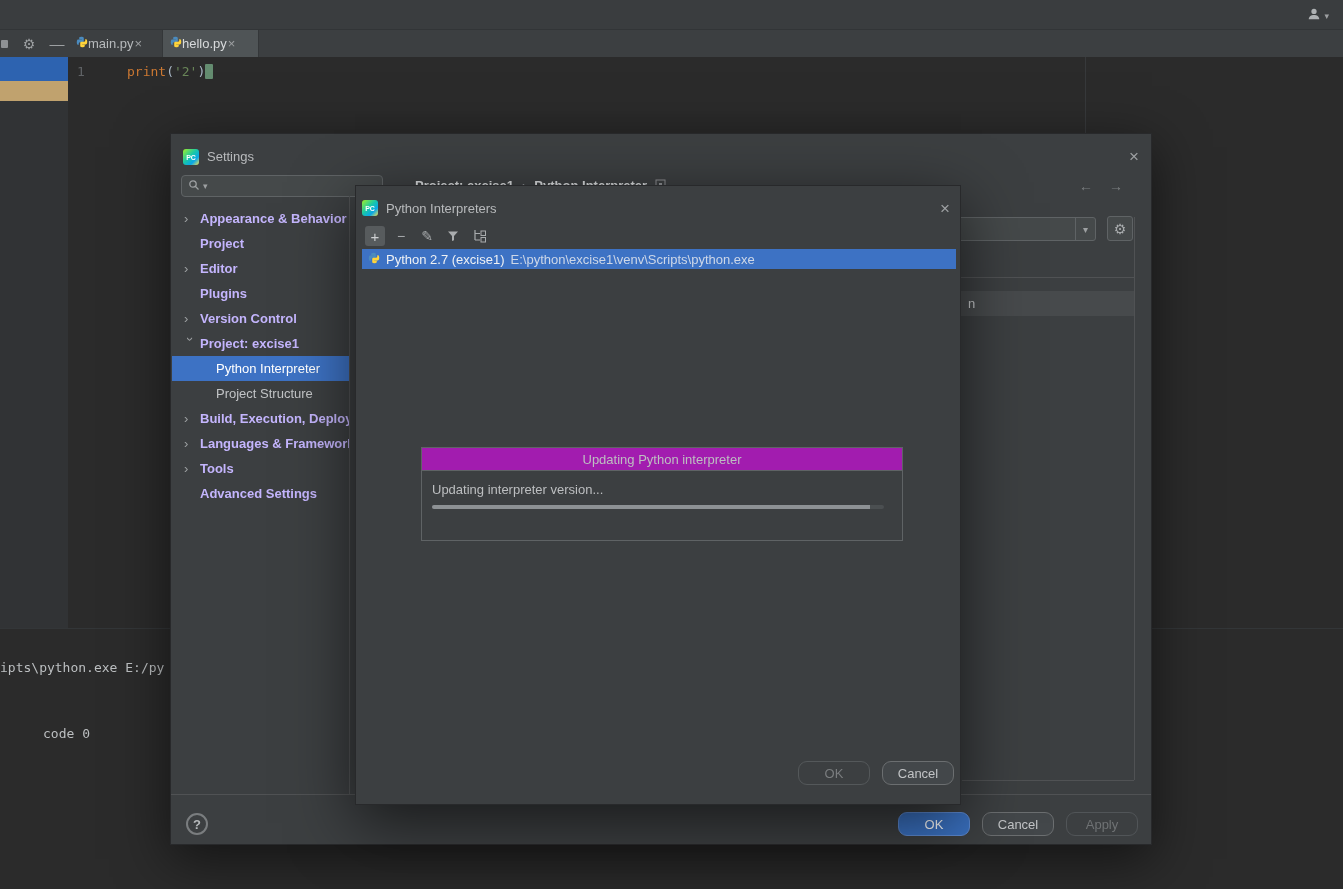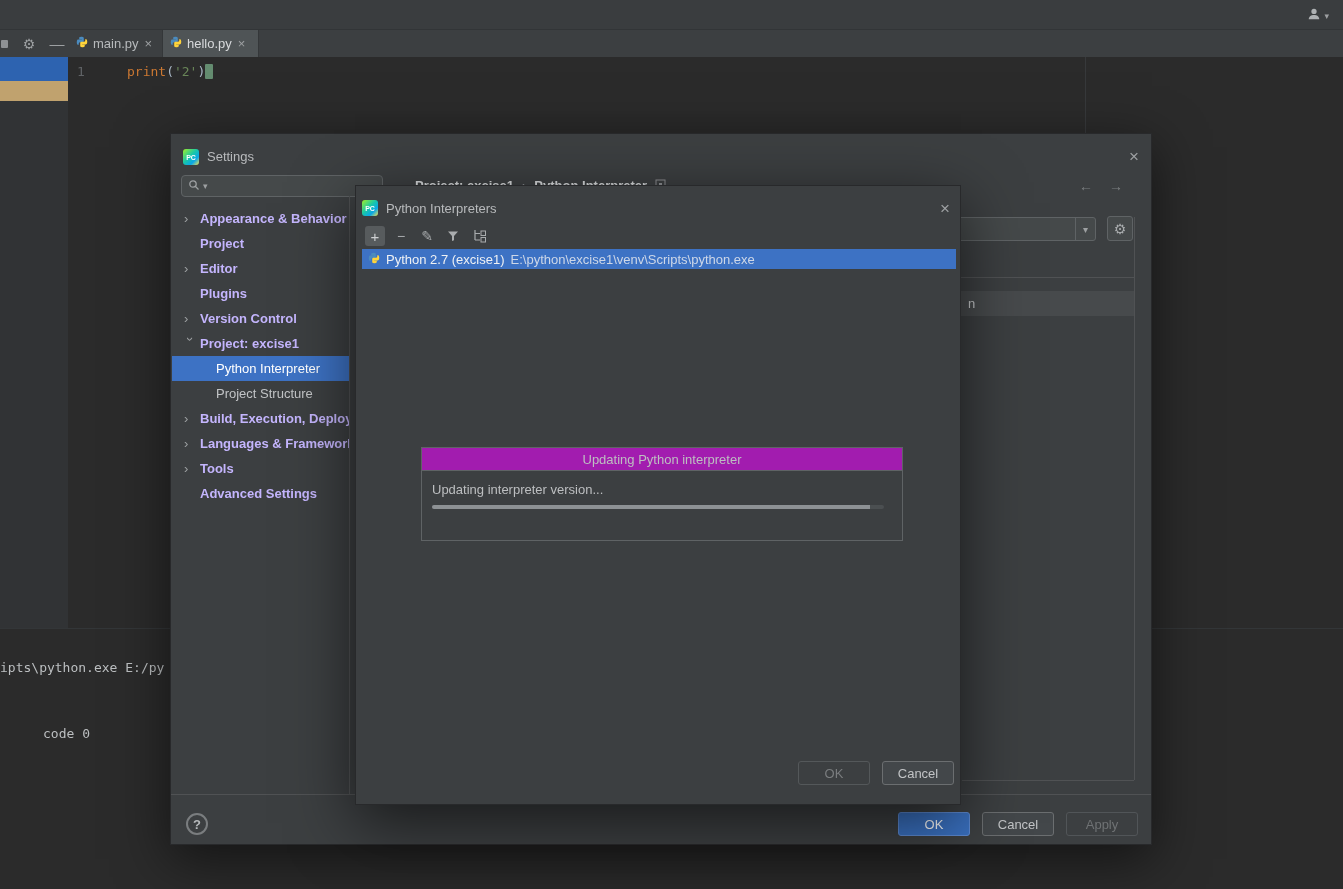--- a/index.html
+++ b/index.html
@@ -17,7 +17,7 @@
   .strip-btn{position:absolute;top:0;height:27px;width:22px;display:flex;align-items:center;justify-content:center;color:#9da0a2;cursor:pointer;}
   .gear-pos{left:18px;font-size:14px;}
   .min-pos{left:46px;font-size:15px;}
-  .tab{position:absolute;top:0;height:27px;display:flex;align-items:center;gap:5px;padding:0 7px;
+  .tab{position:absolute;top:0;height:27px;display:flex;align-items:center;padding:0 7px;
        border-right:1px solid #343739;color:#b7babc;cursor:pointer;}
   .tab.active{background:#4f5456;color:#d8dadc;}
   .tab-main{left:69px;width:94px;}

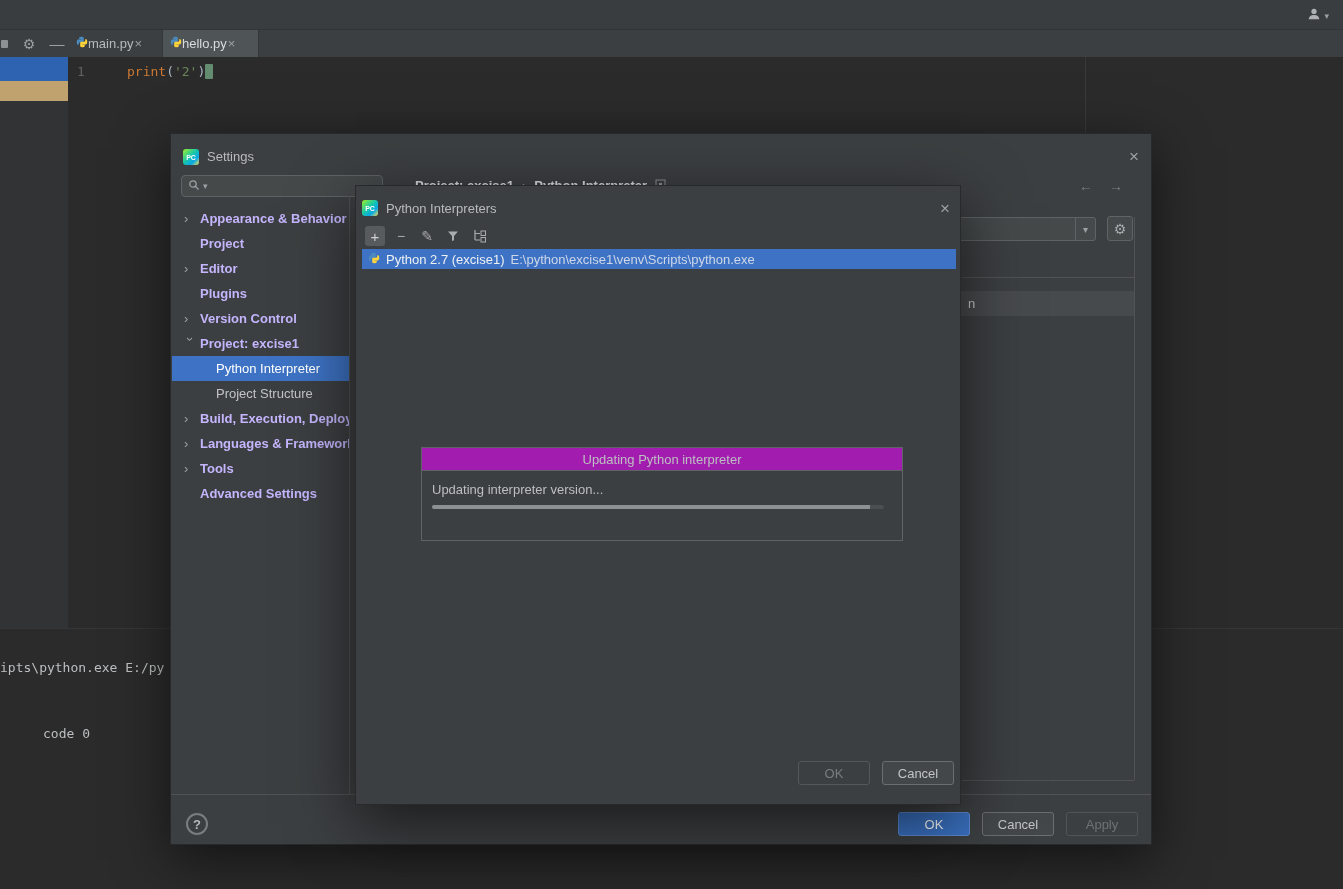--- a/index.html
+++ b/index.html
@@ -50,7 +50,7 @@
   .pc-logo span{font-size:7px;font-weight:bold;color:#fff;}
   .dlg-title{position:absolute;left:36px;top:0;height:30px;line-height:30px;color:#b8babc;}
   .dlg-close{position:absolute;right:12px;top:5px;font-size:17px;color:#9da0a2;cursor:pointer;}
-  .btn{position:absolute;width:72px;height:24px;border-radius:3px;display:flex;align-items:center;justify-content:center;cursor:pointer;}
+  .btn{position:absolute;width:72px;height:24px;border-radius:9px;display:flex;align-items:center;justify-content:center;cursor:pointer;}
 
   
   .settings{left:170px;top:133px;width:982px;height:712px;z-index:20;box-shadow:0 14px 50px rgba(0,0,0,.55);}

